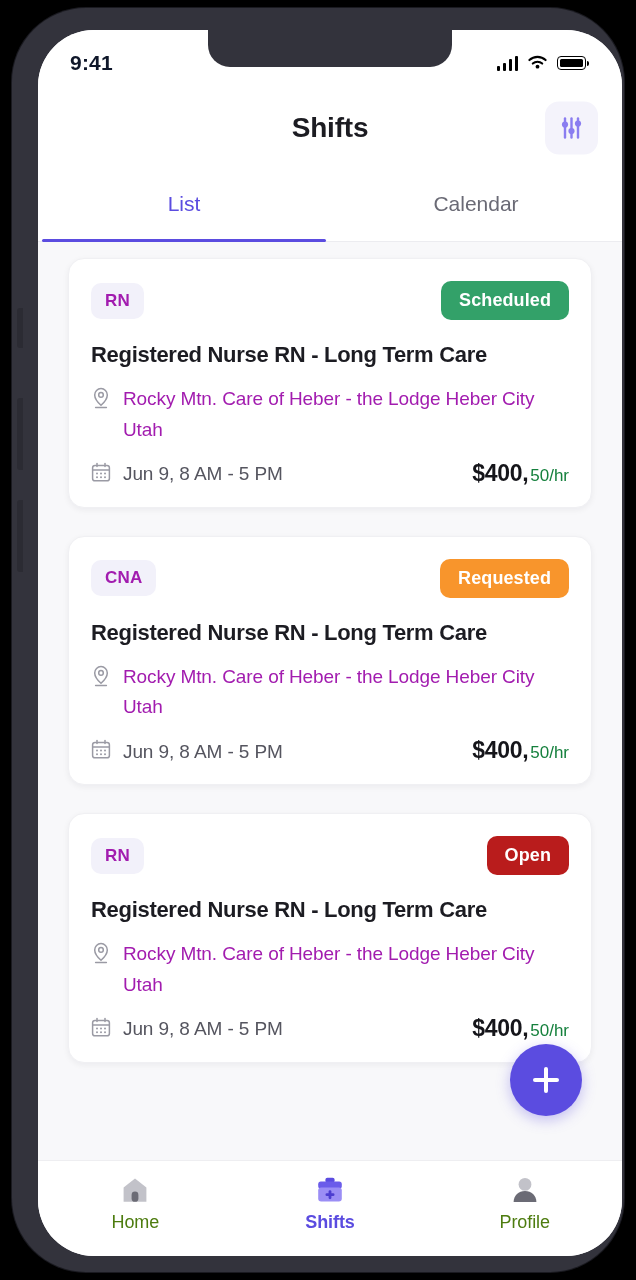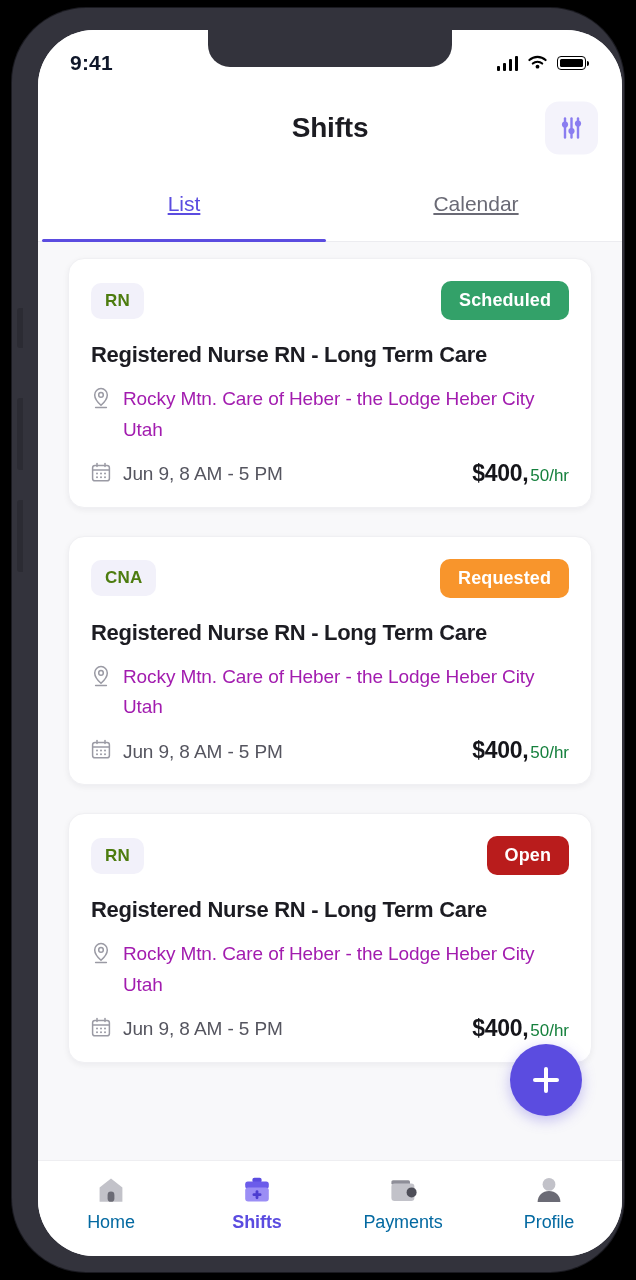--- a/index.html
+++ b/index.html
@@ -150,7 +150,6 @@
     cursor: pointer;
     position: relative;
     padding-bottom: 4px;
-    text-decoration: underline;
   }
   .tab.active { color: #5b4ce0; }
   .tab.active::after {

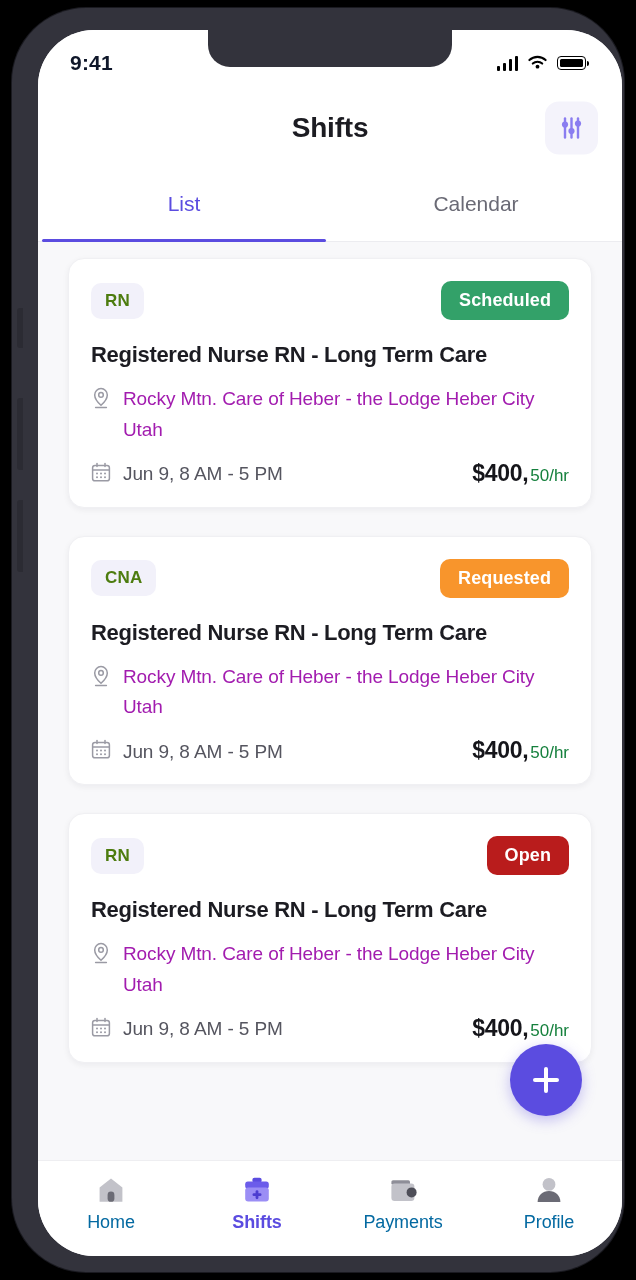--- a/index.html
+++ b/index.html
@@ -188,7 +188,7 @@
   }
   .role-badge {
     background: #f2f1fa;
-    color: #4d7c0f;
+    color: #a21caf;
     font-size: 17px;
     font-weight: bold;
     padding: 8px 14px;

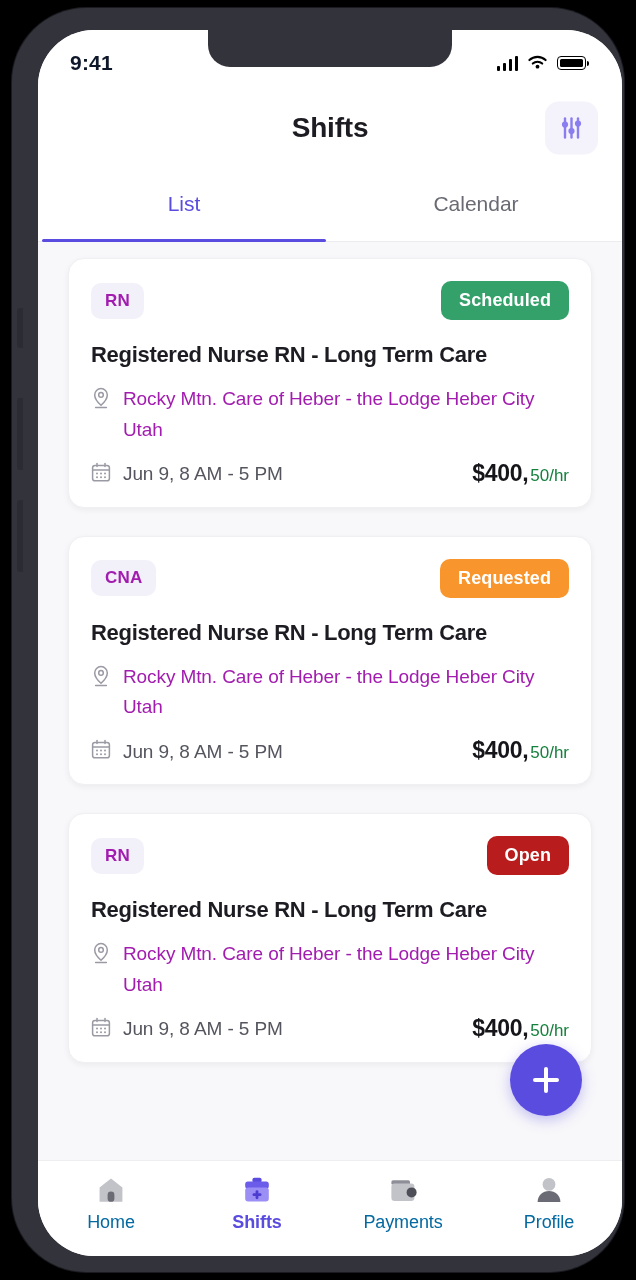--- a/index.html
+++ b/index.html
@@ -280,7 +280,7 @@
     gap: 7px;
     cursor: pointer;
   }
-  .nav-label { font-size: 18px; color: #0369a1; letter-spacing: -.1px; }
+  .nav-label { font-size: 18px; color: #4d7c0f; letter-spacing: -.1px; }
   .nav-item.active .nav-label { color: #5b4ce0; font-weight: bold; }
 </style>
 </head>

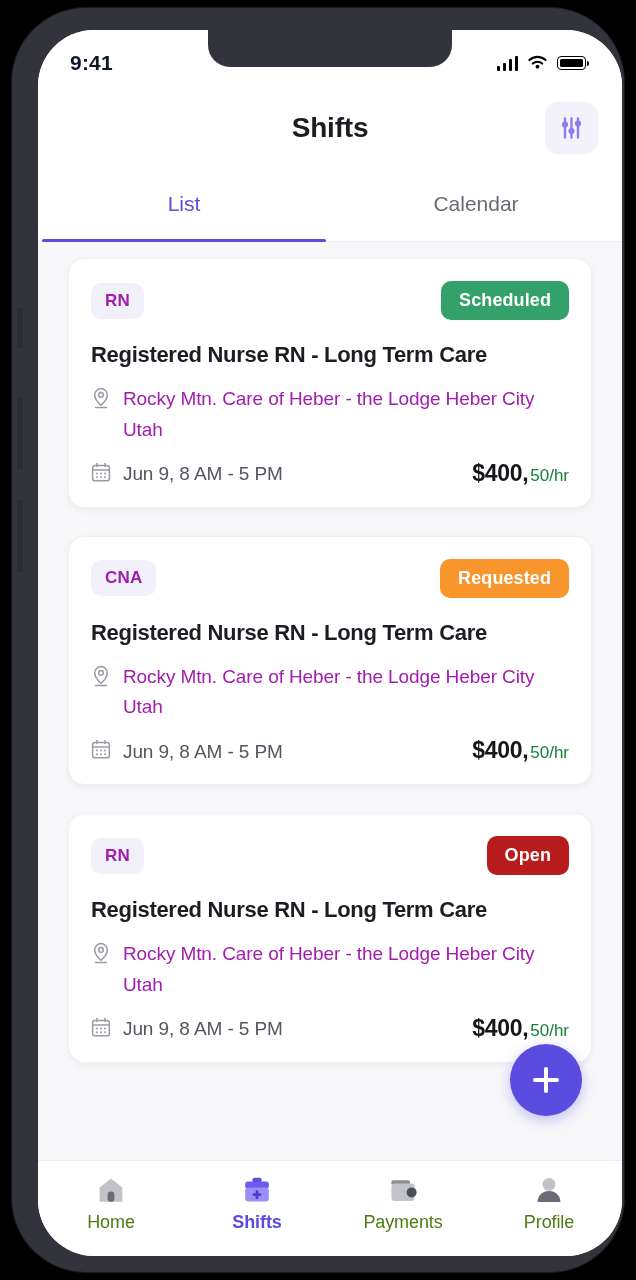--- a/index.html
+++ b/index.html
@@ -486,14 +486,6 @@
         <span class="nav-label">Shifts</span>
       </div>
 
-      <div class="nav-item">
-        <svg width="32" height="30" viewBox="0 0 32 30">
-          <rect x="4.4" y="5.2" width="18.6" height="4.6" rx="1.6" fill="#8e8e98"></rect>
-          <rect x="4.4" y="8.6" width="23" height="17.4" rx="3.2" fill="#c2c2c9"></rect>
-          <circle cx="24.6" cy="17.4" r="5" fill="#4e4e58"></circle>
-        </svg>
-        <span class="nav-label">Payments</span>
-      </div>
 
       <div class="nav-item">
         <svg width="32" height="30" viewBox="0 0 32 30">

